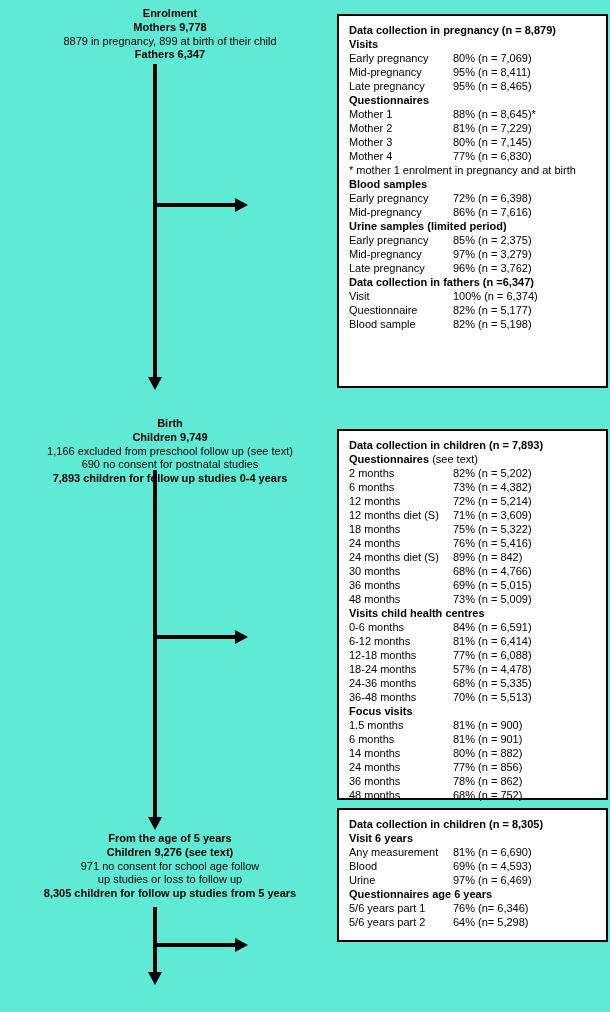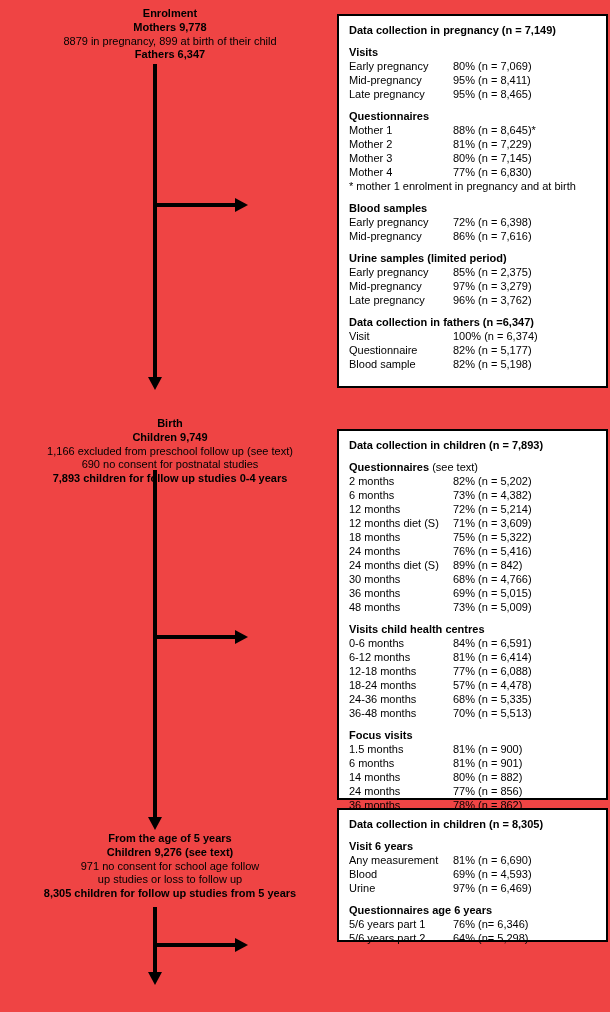--- a/index.html
+++ b/index.html
@@ -7,7 +7,7 @@
     position: relative;
     width: 610px;
     height: 1012px;
-    background: #ef4444;
+    background: #5eead4;
     color: #000000;
     font-family: "Liberation Sans", sans-serif;
     font-size: 11px;

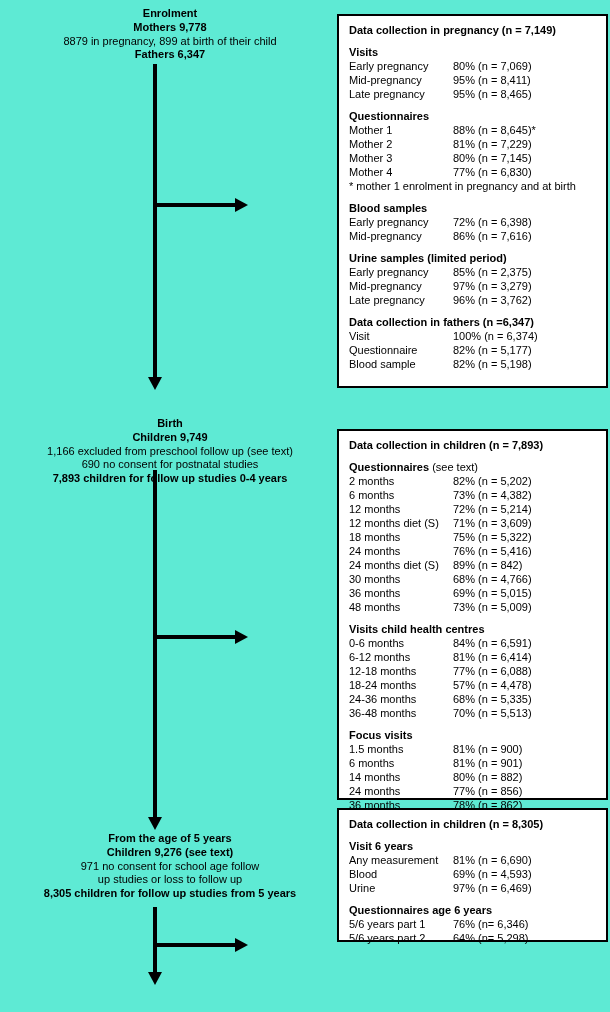--- a/index.html
+++ b/index.html
@@ -120,7 +120,7 @@
   <div class="arrowhead-right" id="ahr3"></div>
 
   <div class="box" id="box-pregnancy">
-      <div class="box-title">Data collection in pregnancy (n = 7,149)</div>
+      <div class="box-title">Data collection in pregnancy (n = 8,879)</div>
       <div class="section">
         <div class="section-heading"><span>Visits</span></div>
         <div class="row">

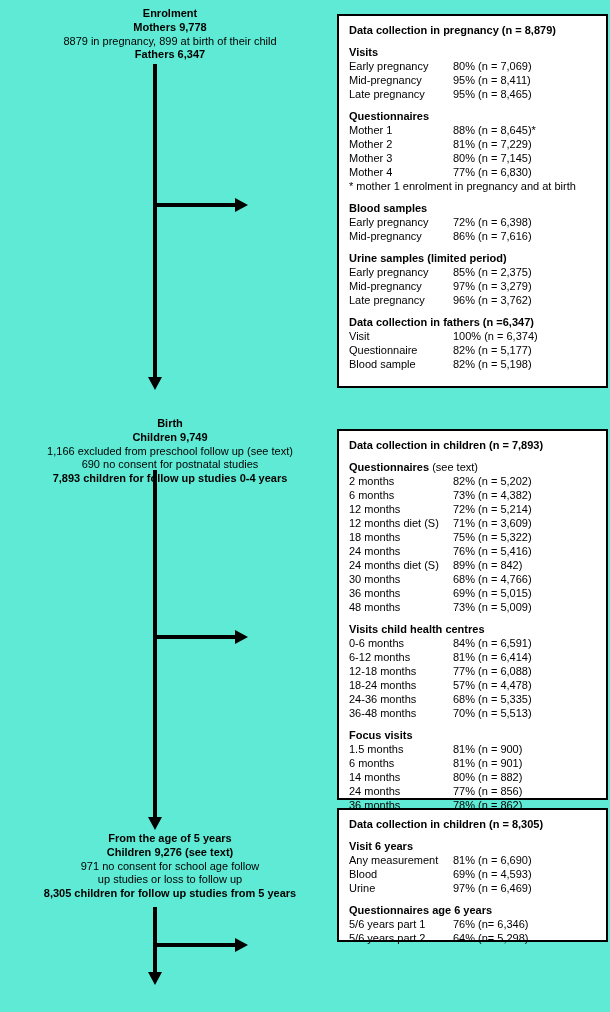--- a/index.html
+++ b/index.html
@@ -70,7 +70,7 @@
   #box-children04 { top: 429px; height: 371px; }
   #box-children5  { top: 808px; height: 134px; }
   .box-title { font-weight: 700; }
-  .section { margin-top: 8px; }
+  .section { }
   .section-heading { font-weight: 700; }
   .section-heading .suffix { font-weight: 400; }
   .row { display: flex; }

